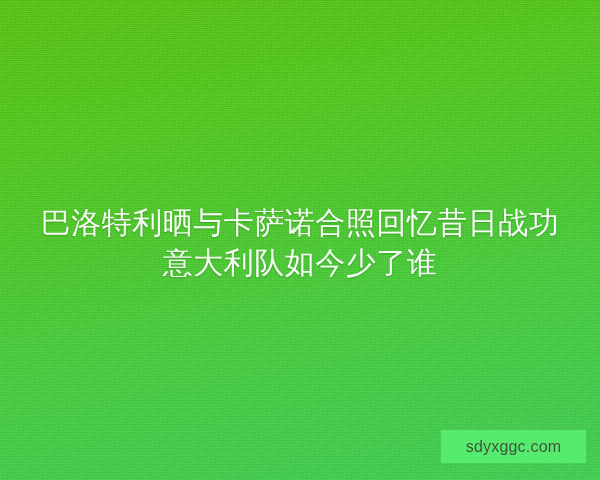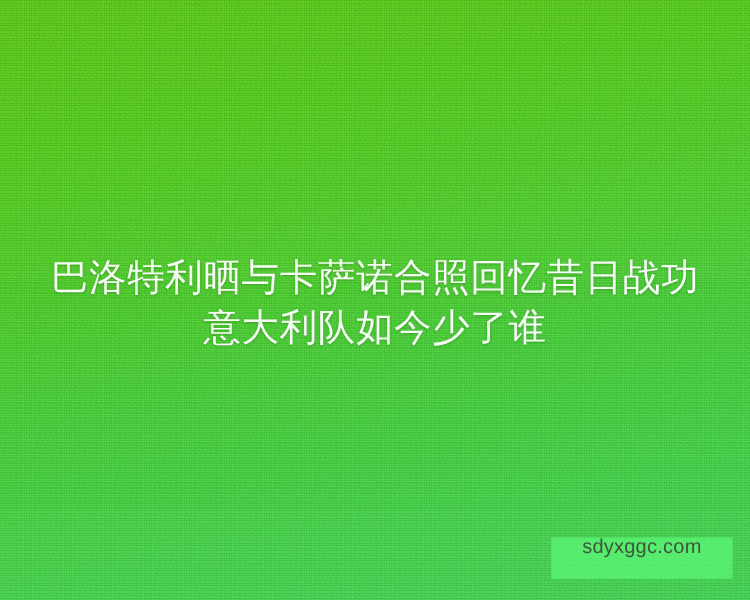--- a/index.html
+++ b/index.html
@@ -76,6 +76,7 @@
     height: 33px;
     background: rgba(96, 255, 128, 0.62);
     display: flex;
+    align-items: center;
     justify-content: center;
   }
   #watermark-text {

